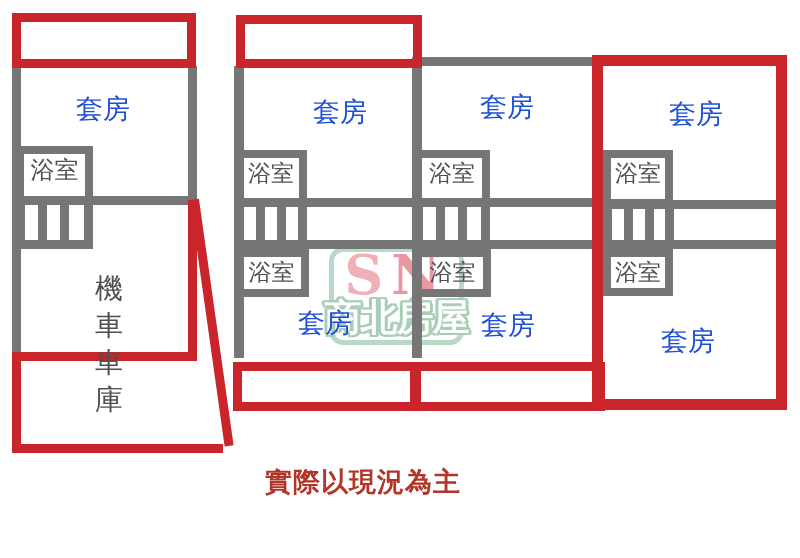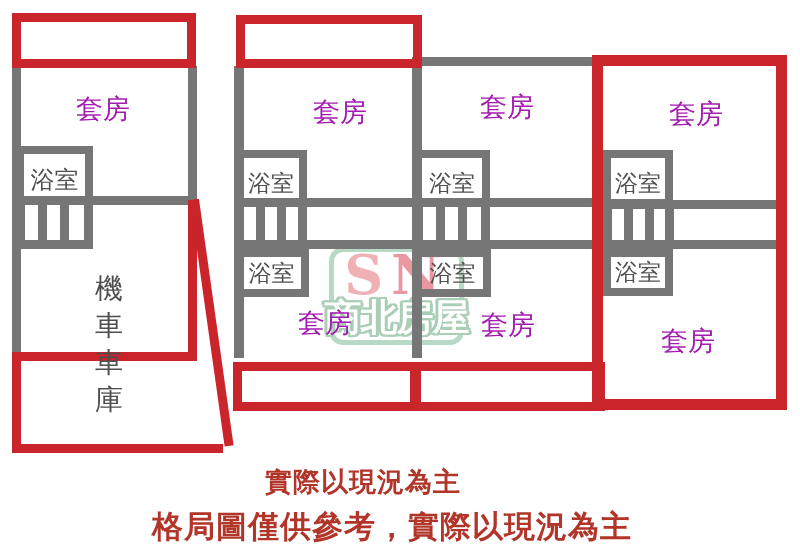--- a/index.html
+++ b/index.html
@@ -14,7 +14,7 @@
       display:flex;align-items:flex-end;justify-content:center;}
   .rb{position:absolute;border:9px solid #c9252b;box-sizing:border-box;background:transparent;}
   .rb11{position:absolute;border:11px solid #c9252b;box-sizing:border-box;background:transparent;}
-  .lbl{position:absolute;color:#a21caf;font-size:27px;line-height:1.1;text-align:center;
+  .lbl{position:absolute;color:#1d4ed8;font-size:27px;line-height:1.1;text-align:center;
        white-space:nowrap;z-index:6;}
   .bathlbl{color:#4f4f4f;font-size:23px;white-space:nowrap;}
   .garage{position:absolute;left:94px;top:270px;width:30px;color:#4f4f4f;font-size:28px;

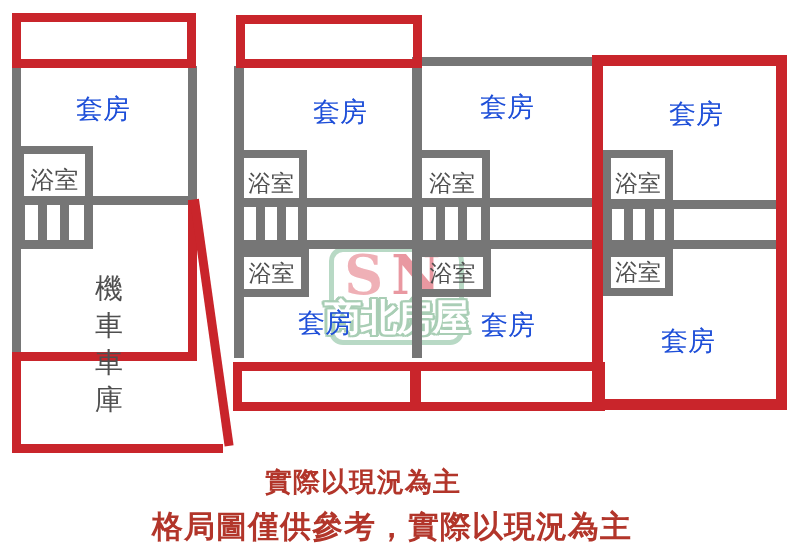--- a/index.html
+++ b/index.html
@@ -11,7 +11,7 @@
   .w{position:absolute;background:#767676;}          
   .r{position:absolute;background:#c9252b;}          
   .gb{position:absolute;border:8px solid #767676;box-sizing:border-box;background:transparent;
-      display:flex;align-items:flex-end;justify-content:center;}
+      display:flex;align-items:flex-start;justify-content:center;}
   .rb{position:absolute;border:9px solid #c9252b;box-sizing:border-box;background:transparent;}
   .rb11{position:absolute;border:11px solid #c9252b;box-sizing:border-box;background:transparent;}
   .lbl{position:absolute;color:#1d4ed8;font-size:27px;line-height:1.1;text-align:center;

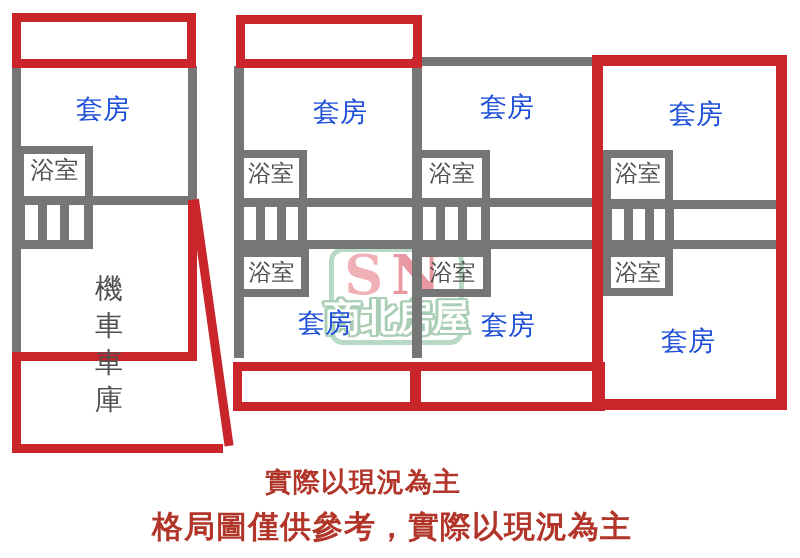--- a/index.html
+++ b/index.html
@@ -134,7 +134,6 @@
   <div class="lbl" style="left:638px;top:326px;width:100px;">套房</div>
 
   <div class="legend legend1">實際以現況為主</div>
-  <div class="legend legend2">格局圖僅供參考，實際以現況為主</div>
 
 </div>
 

